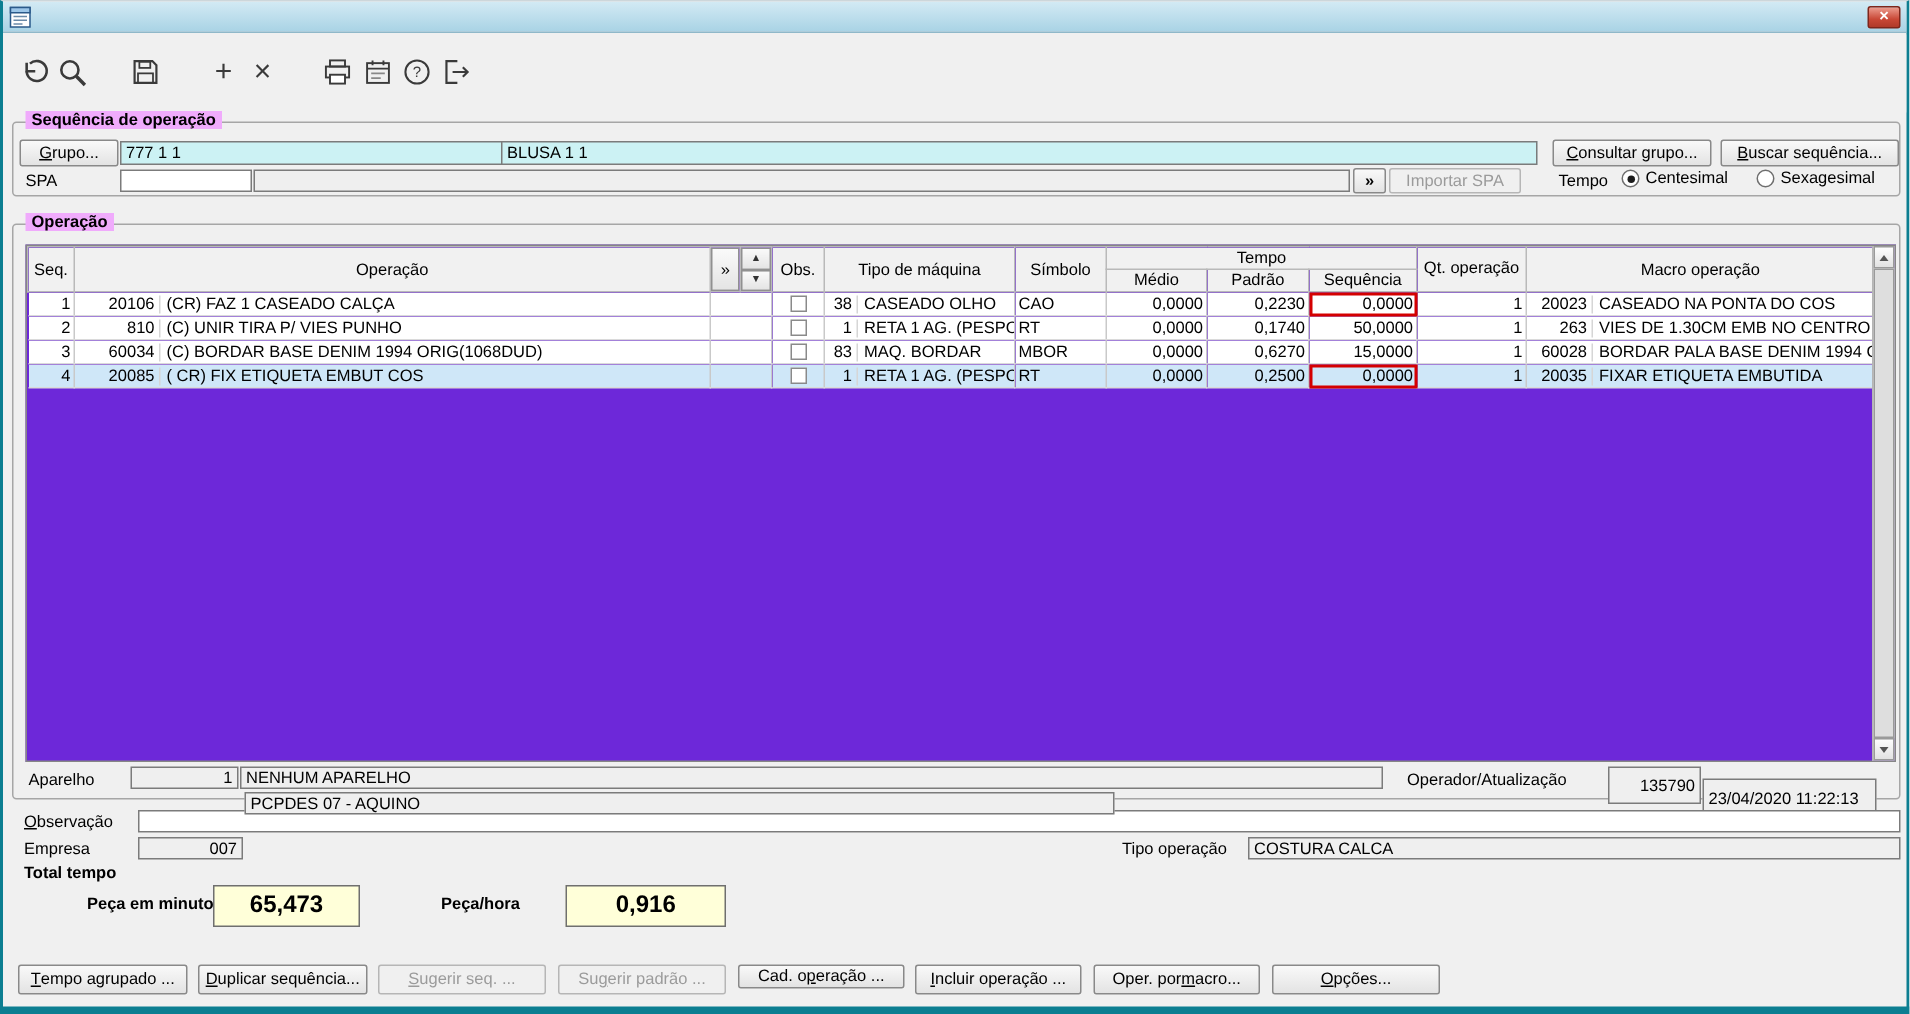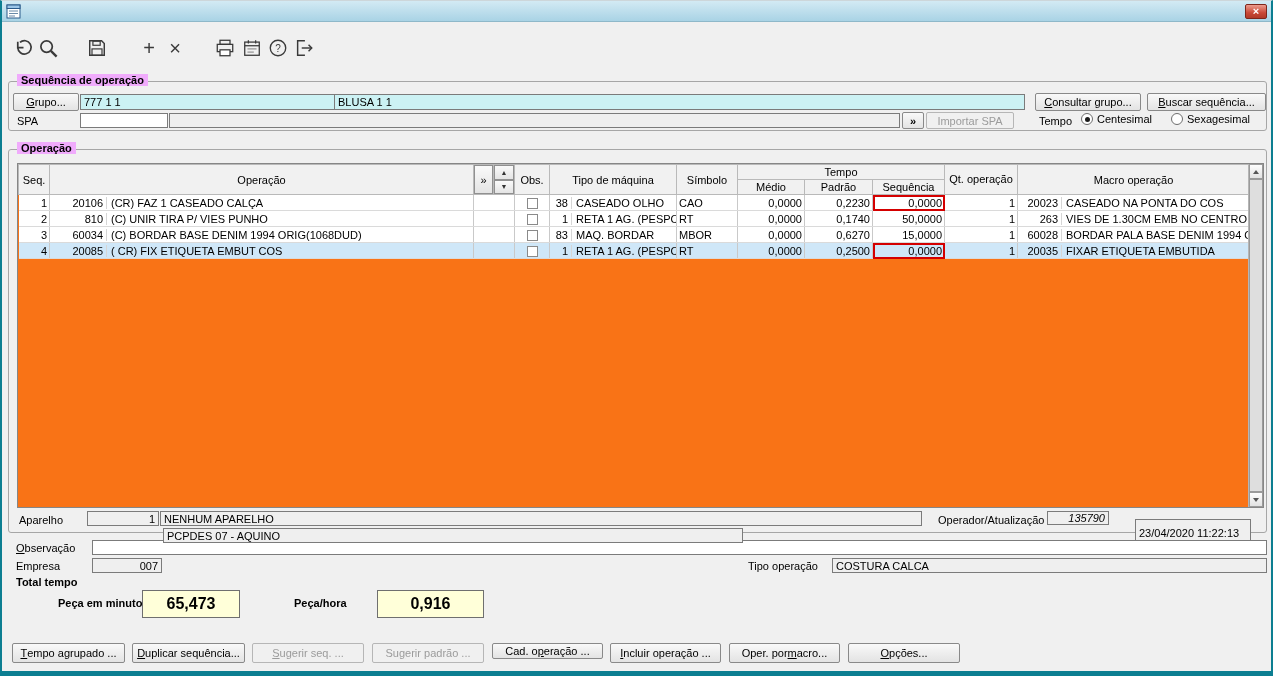--- a/index.html
+++ b/index.html
@@ -63,7 +63,7 @@
   .radio.checked::after { content:''; width:5px; height:5px; border-radius:50%; background:#1c1c1c; }
   
   .grid-wrap { position:absolute; left:8px; top:13px; width:1247px; height:345px;
-               border:1px solid #868686; background:#f97316; }
+               border:1px solid #868686; background:#6d28d9; }
   table.grid { border-collapse:collapse; table-layout:fixed; width:1231px; }
   .grid th { background:#f1f1f1; border:1px solid #b9b9b9; font-weight:normal; font-size:11px;
              height:15px; padding:0 2px; overflow:hidden; white-space:nowrap; text-align:center; }

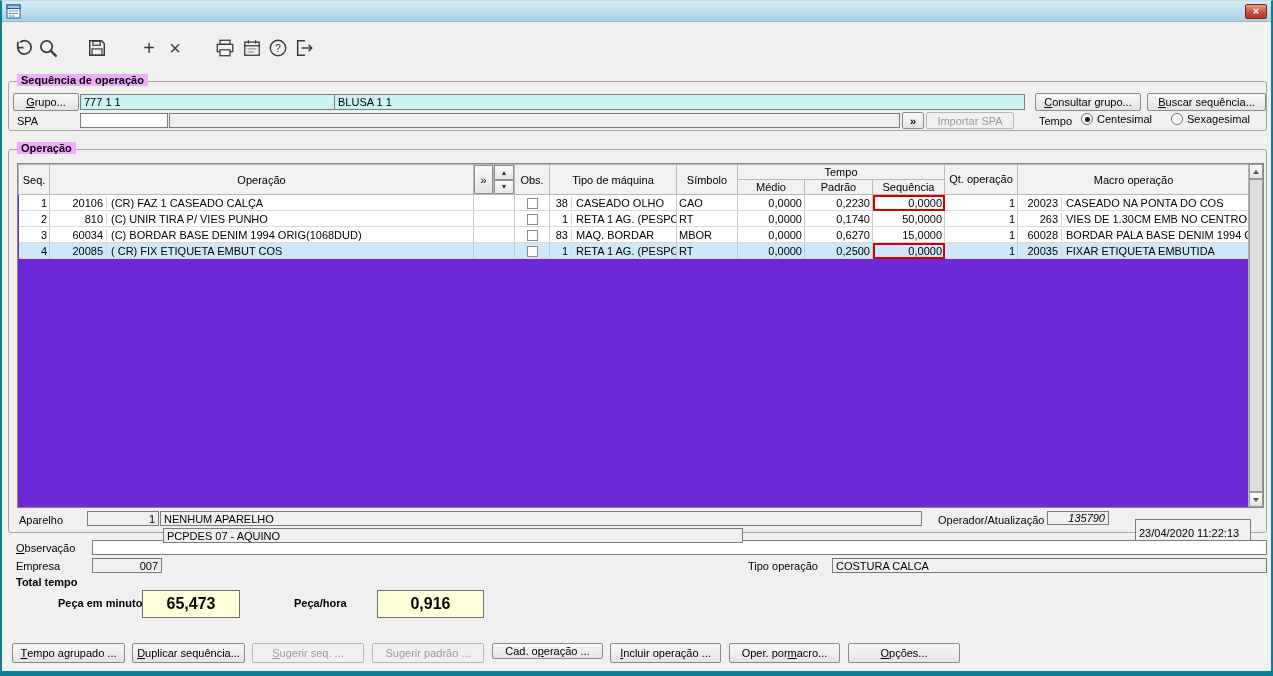--- a/index.html
+++ b/index.html
@@ -308,7 +308,7 @@
     <div class="fld gray num" style="left:78px; top:361px; width:72px; height:15px;">1</div>
     <div class="fld gray" style="left:151px; top:361px; width:762px; height:15px;">NENHUM APARELHO</div>
     <span class="lbl" style="left:929px; top:364px;">Operador/Atualização</span>
-    <div class="fld gray num" style="left:1038px; top:361px; width:62px; height:14px;font-style:italic;">135790</div>
+    <div class="fld gray num" style="left:1063px; top:361px; width:62px; height:25px;">135790</div>
     <div class="fld gray" style="left:1126px; top:369px; width:116px; height:28px;">23/04/2020 11:22:13</div>
   </div>
 

